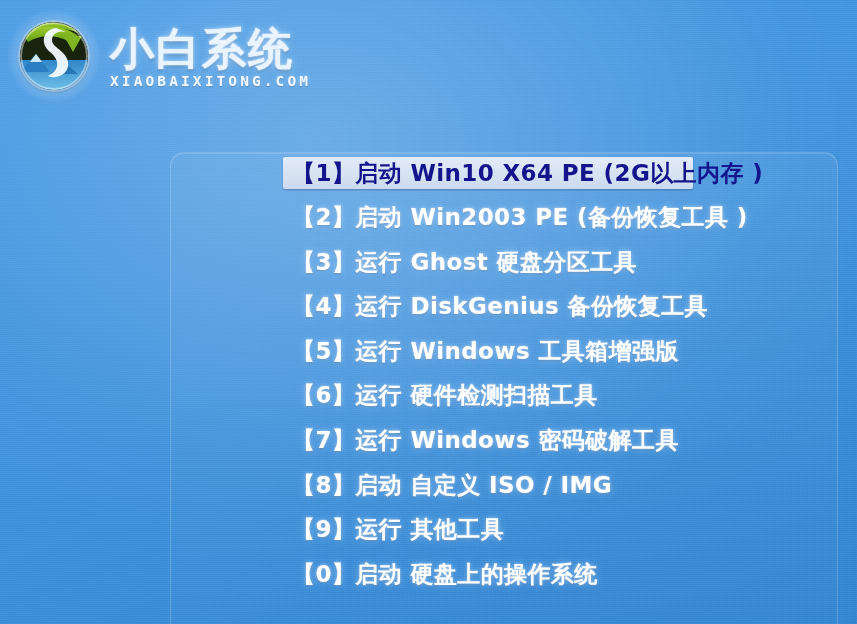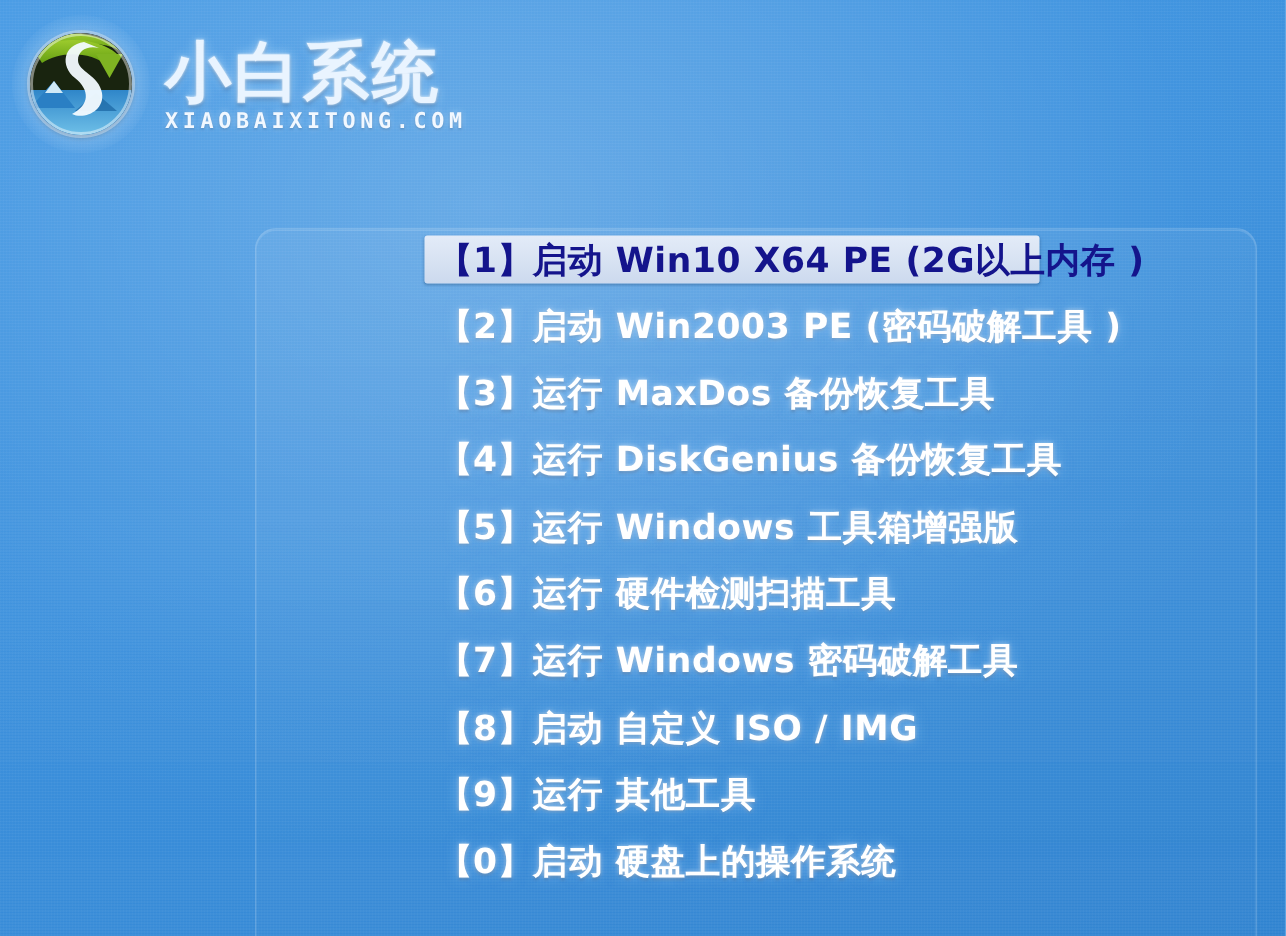--- a/index.html
+++ b/index.html
@@ -214,7 +214,7 @@
 
       <div class="menu-item">
         <span class="mi-key">【2】</span>
-        <span class="mi-label">启动 Win2003 PE (密码破解工具 )</span>
+        <span class="mi-label">启动 Win2003 PE (备份恢复工具 )</span>
       </div>
 
       <div class="menu-item">

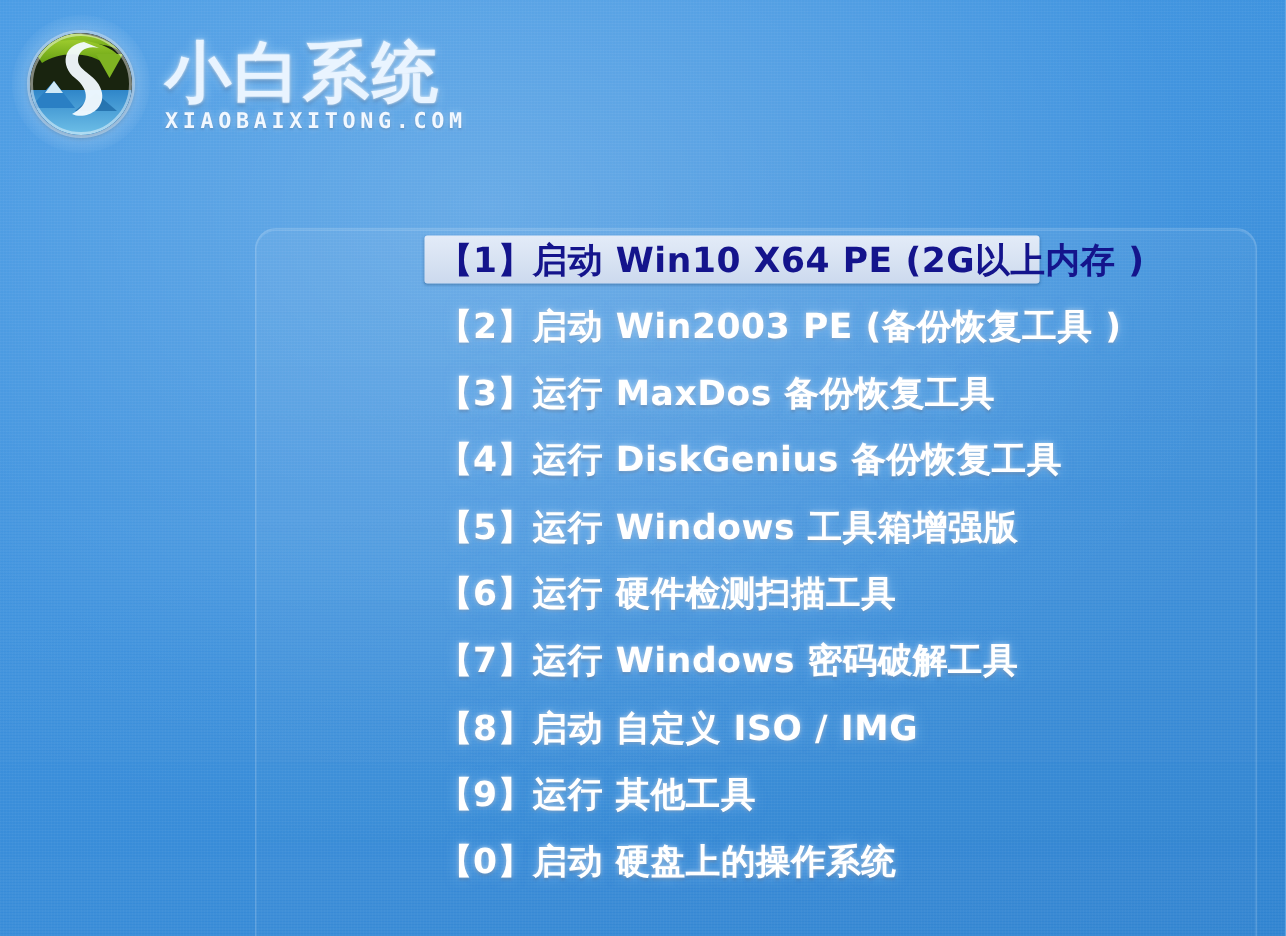--- a/index.html
+++ b/index.html
@@ -219,7 +219,7 @@
 
       <div class="menu-item">
         <span class="mi-key">【3】</span>
-        <span class="mi-label">运行 MaxDos 备份恢复工具</span>
+        <span class="mi-label">运行 Ghost 硬盘分区工具</span>
       </div>
 
       <div class="menu-item">

